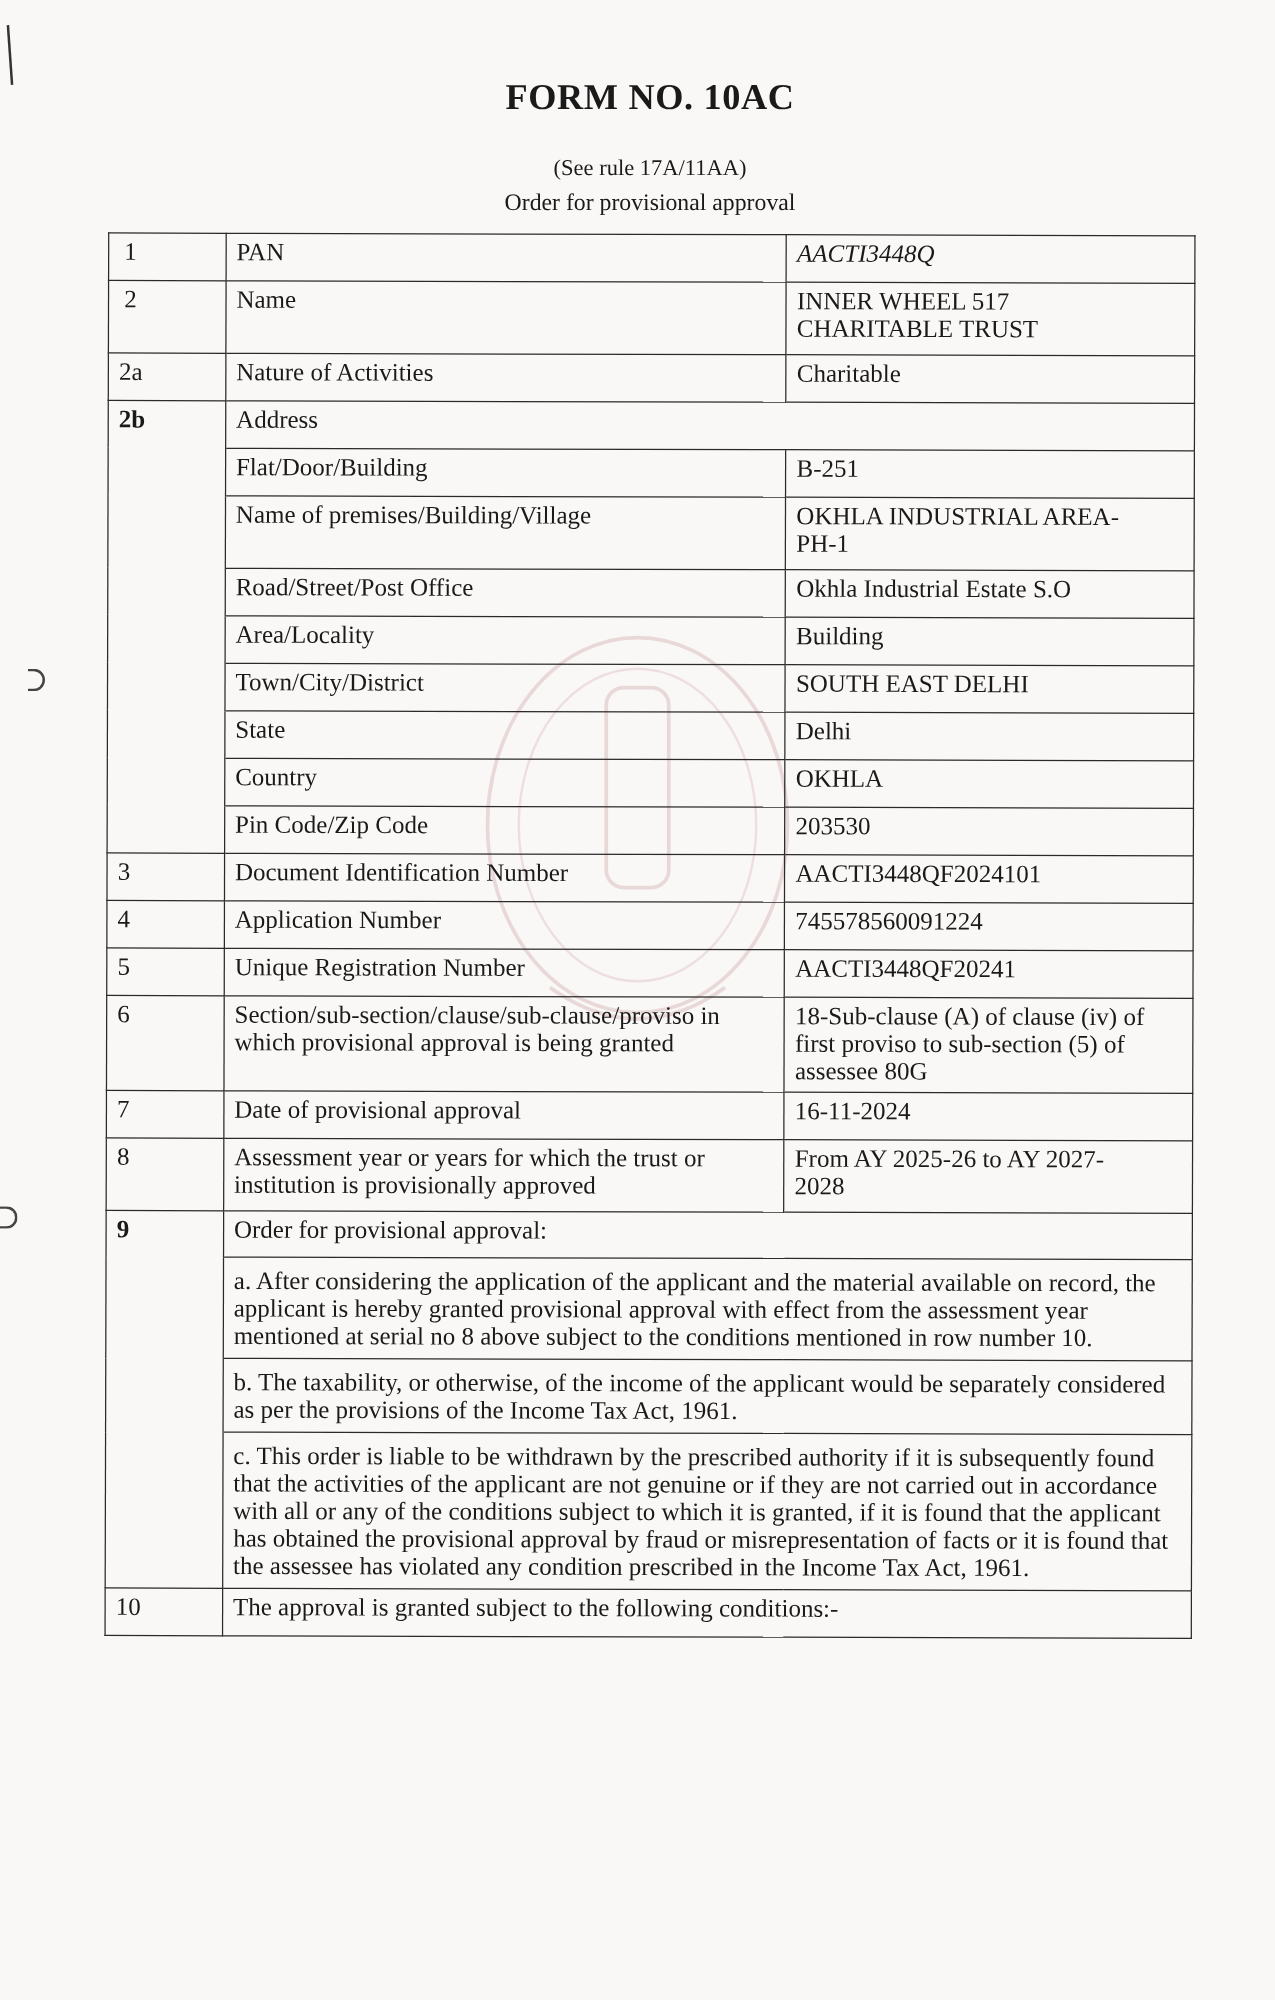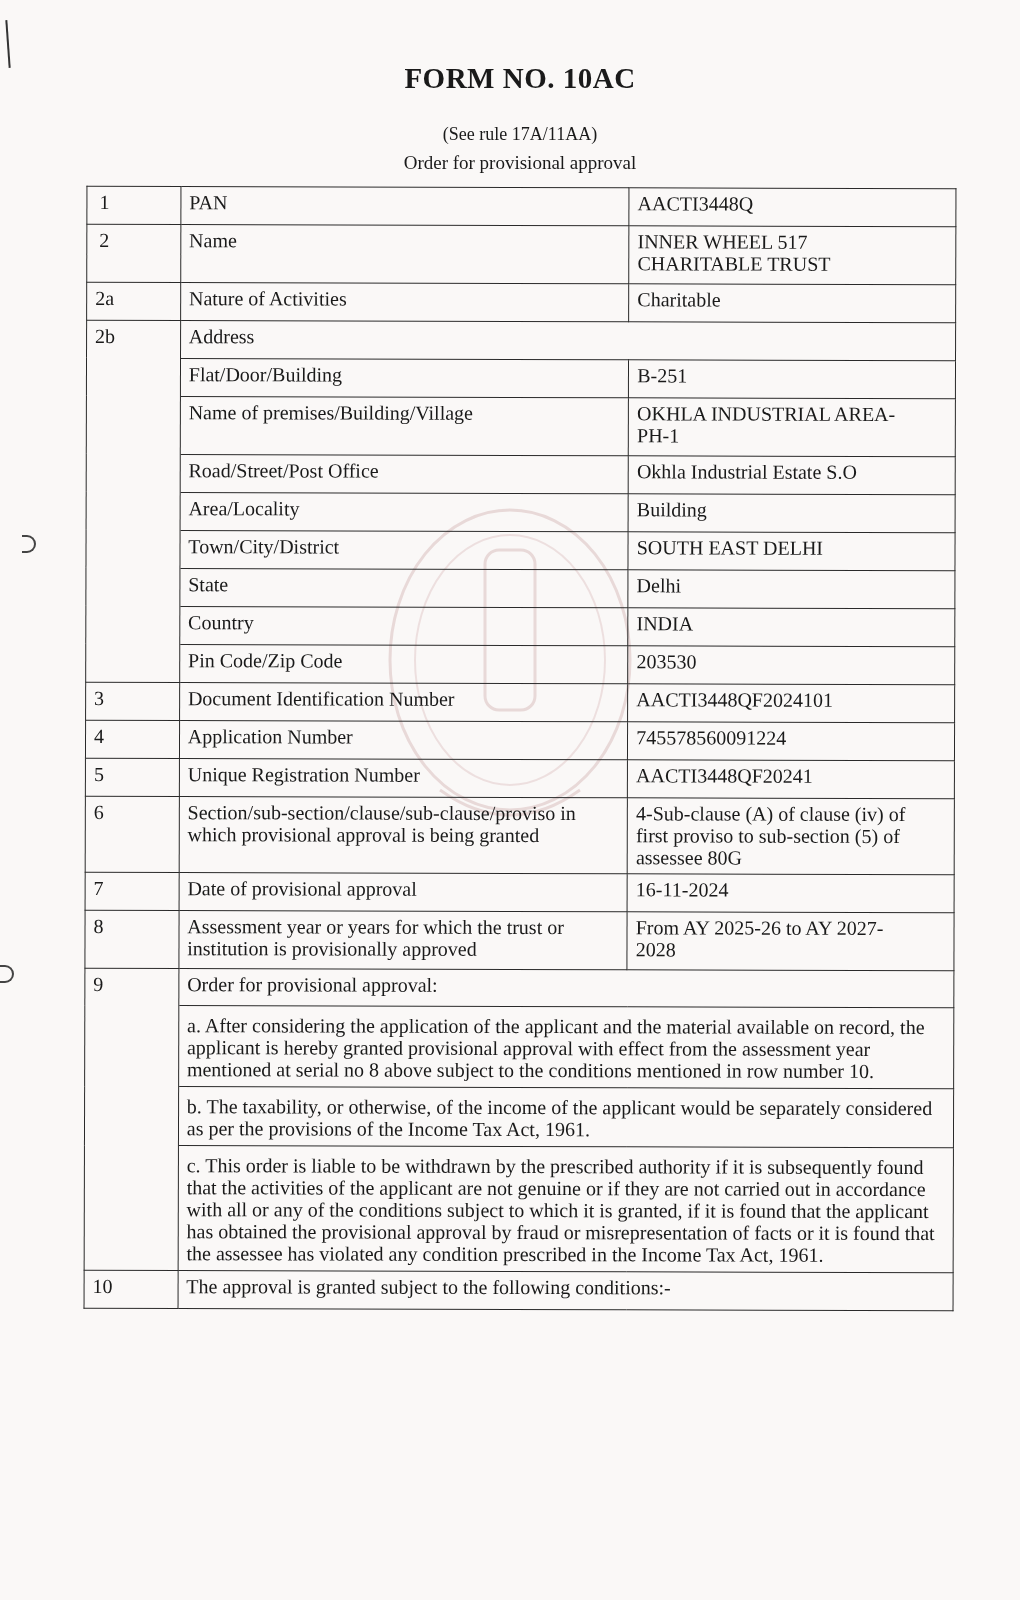--- a/index.html
+++ b/index.html
@@ -23,7 +23,7 @@
   .form-table td { border: 1.6px solid #2a2a2a; vertical-align: top; padding: 4px 8px 3px 8px; line-height: 22px; }
   .col-no { width: 70px; padding-left: 12px !important; }
   .col-label { width: 418px; }
-  .col-value { width: 300px; }
+  .col-value { width: 300px; font-style: italic; }
   .noborder-tb { border-top: none !important; border-bottom: none !important; }
   .noborder-t { border-top: none !important; }
   .noborder-b { border-bottom: none !important; }

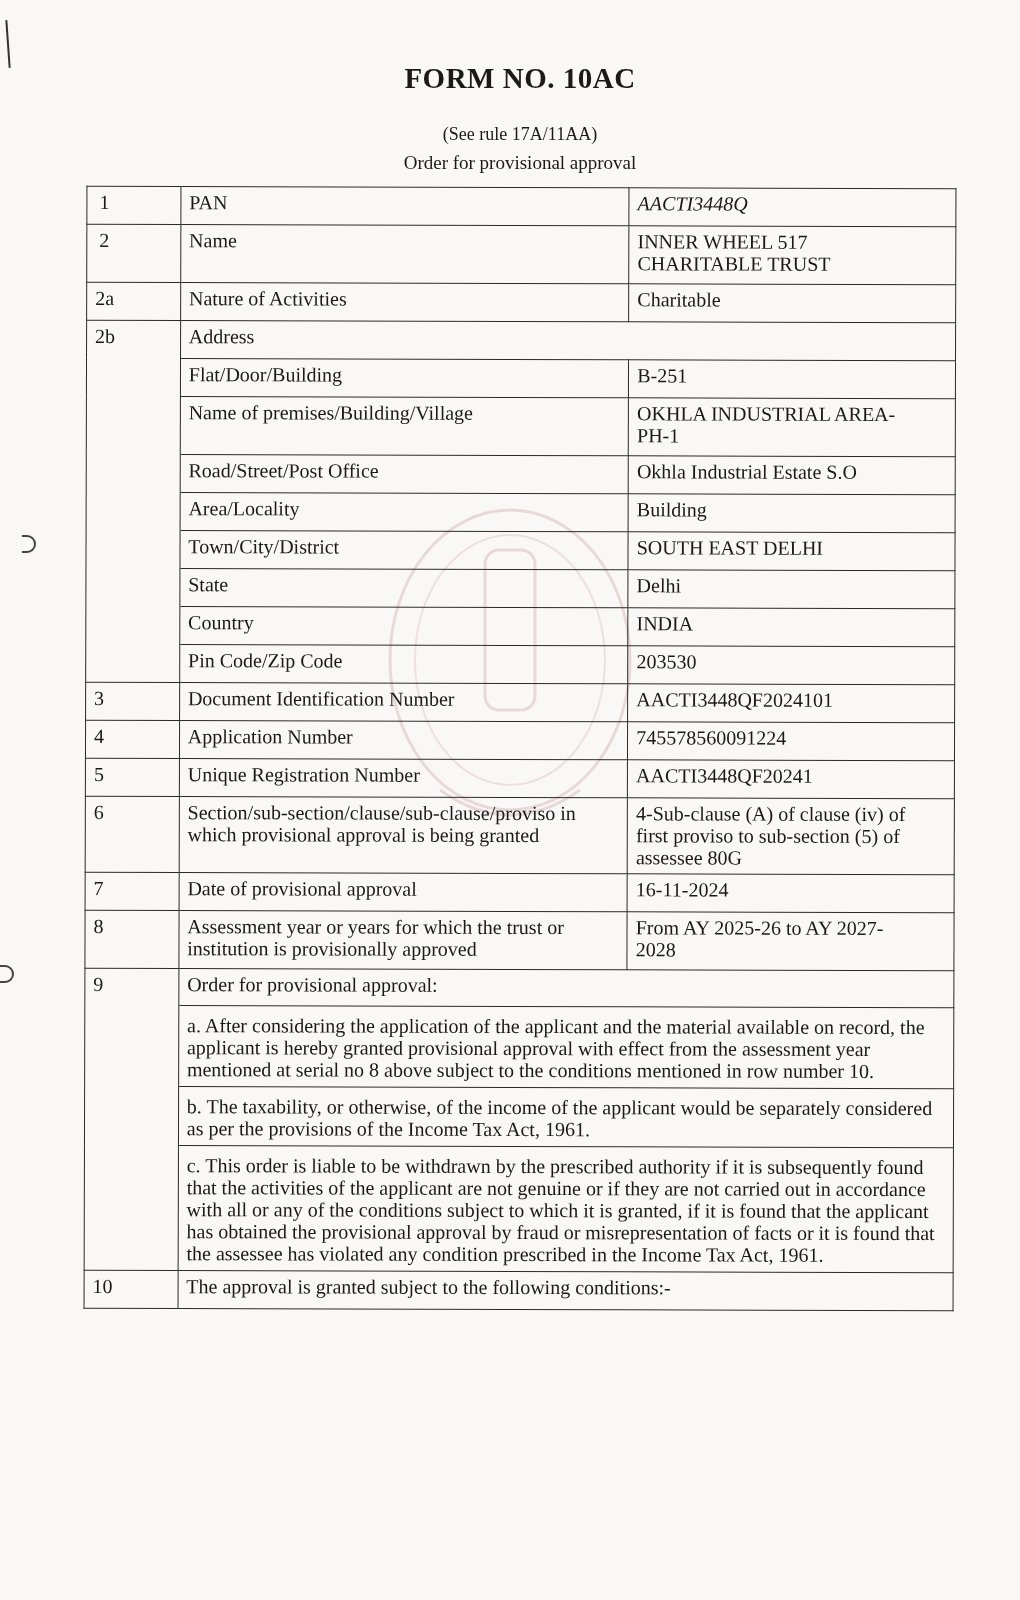--- a/index.html
+++ b/index.html
@@ -26,7 +26,7 @@
   .col-value { width: 300px; font-style: italic; }
   .noborder-tb { border-top: none !important; border-bottom: none !important; }
   .noborder-t { border-top: none !important; }
-  .noborder-b { border-bottom: none !important; }
+  .noborder-b { border-bottom: none !important; font-weight: bold; }
   .h-tall { height: 50px; }
   .h-std { height: 30px; }
   .h-70 { height: 68px; }

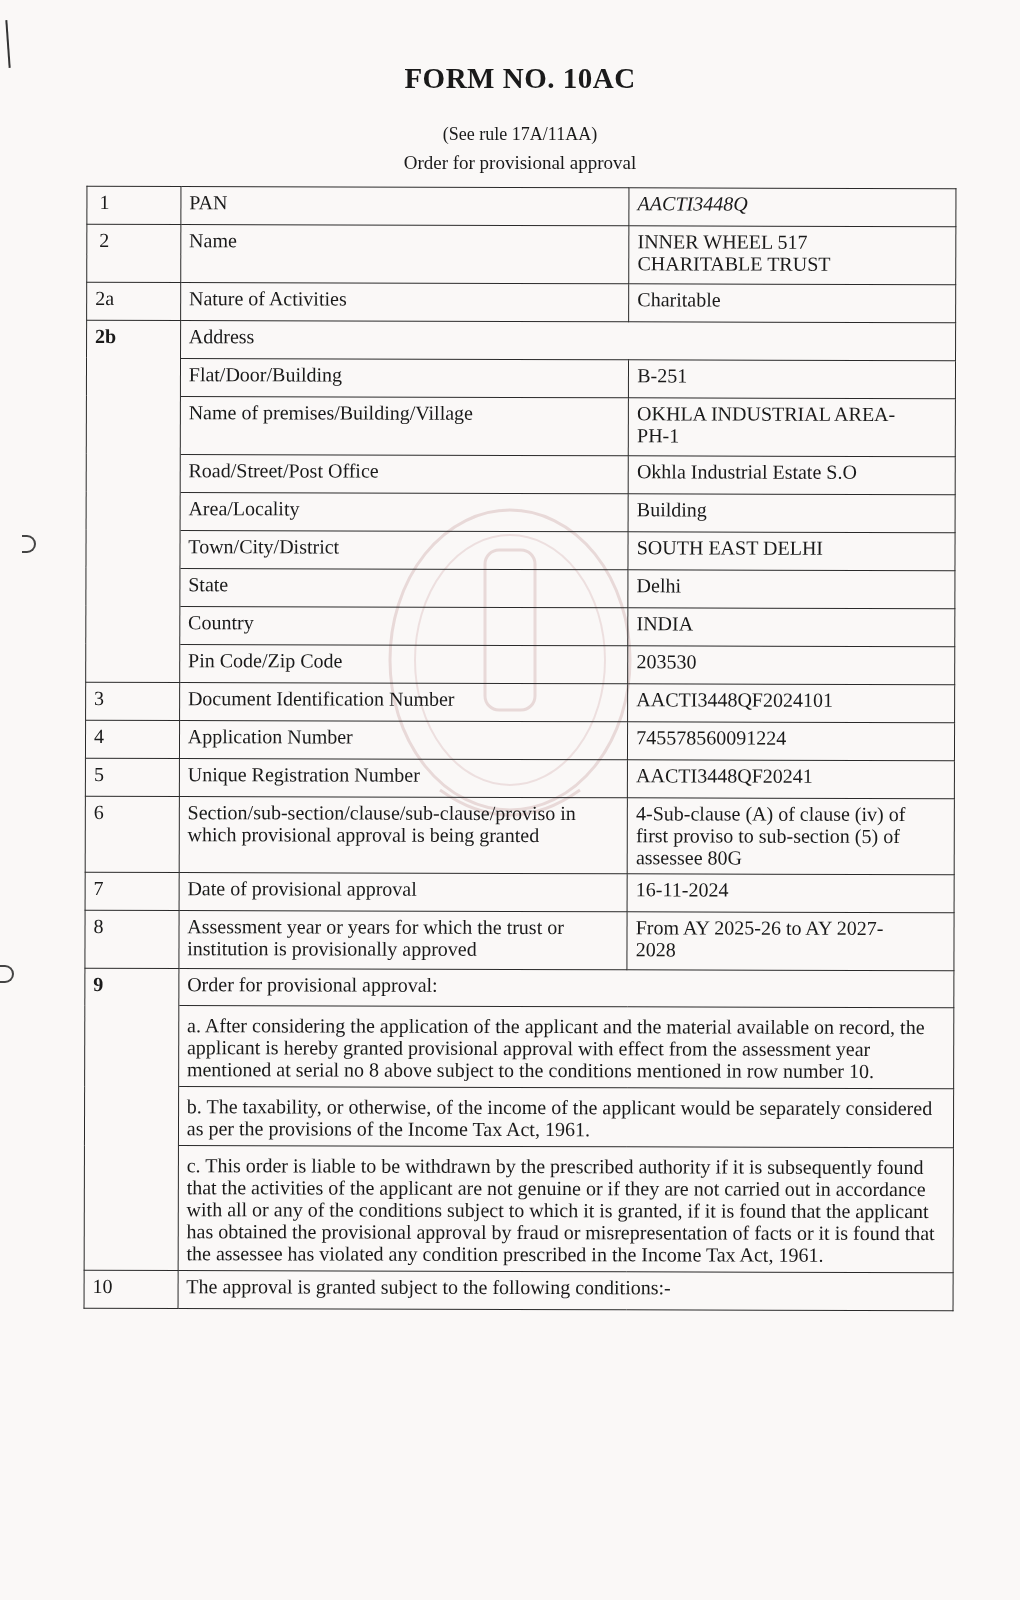--- a/index.html
+++ b/index.html
@@ -112,7 +112,7 @@
   <tr>
     <td class="noborder-tb"></td>
     <td class="h-std">Country</td>
-    <td>INDIA</td>
+    <td>OKHLA</td>
   </tr>
   <tr>
     <td class="noborder-t"></td>

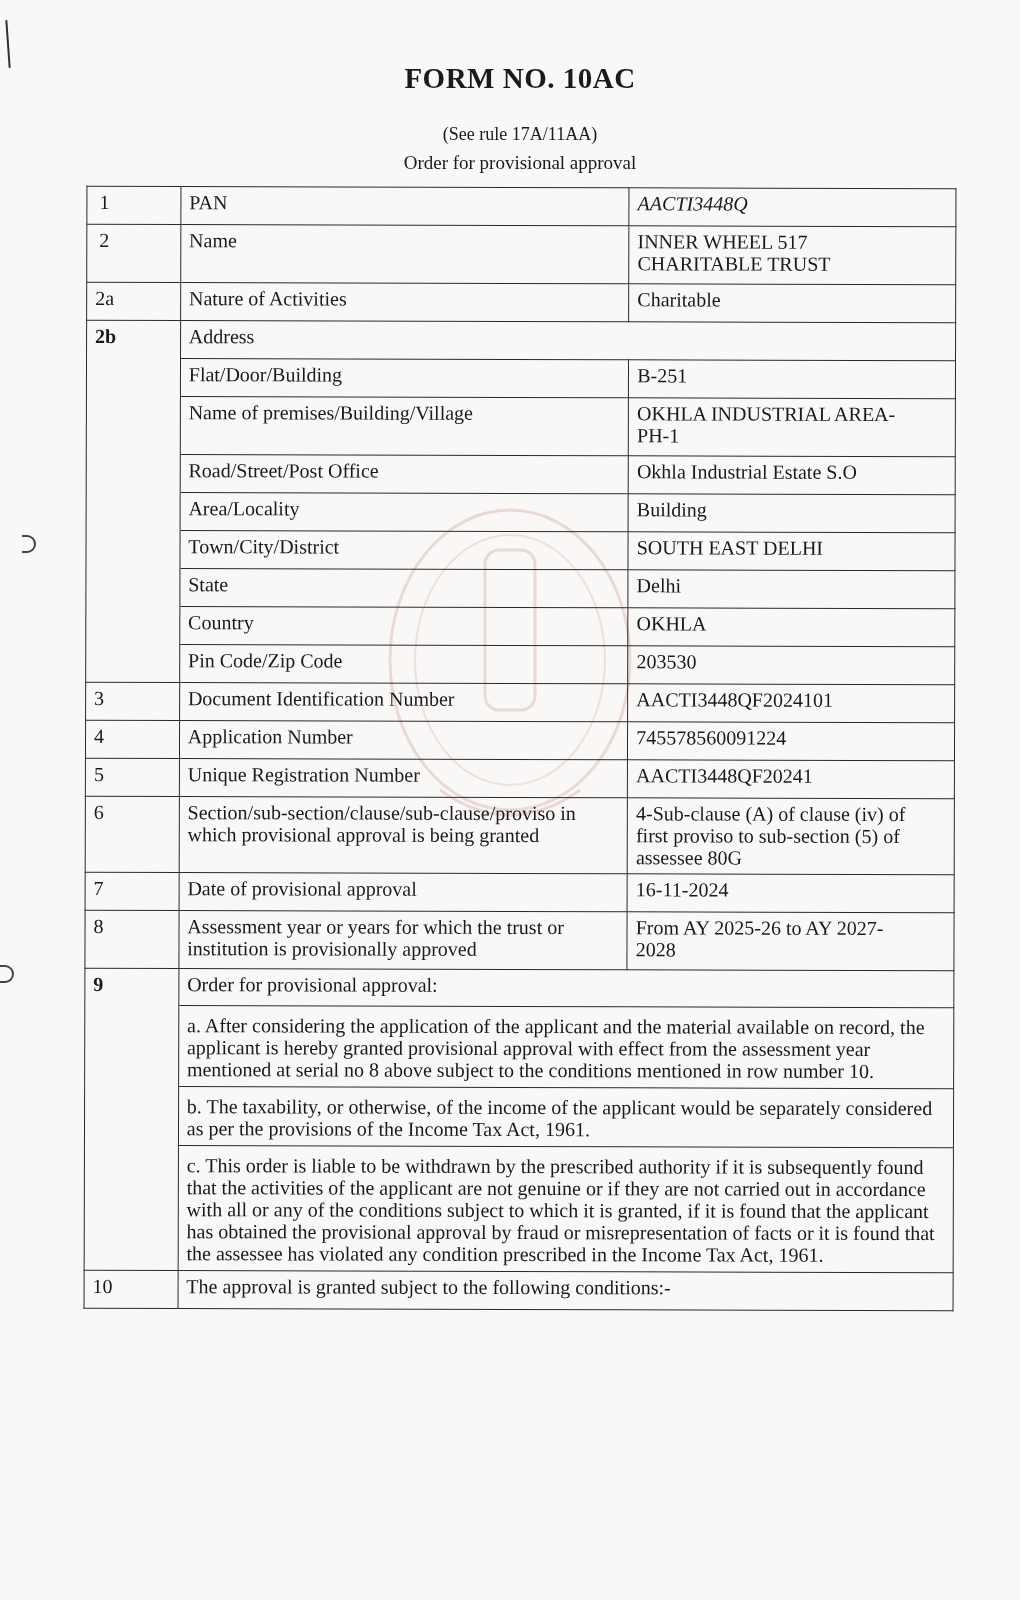--- a/index.html
+++ b/index.html
@@ -141,7 +141,7 @@
       <div>which provisional approval is being granted</div>
     </td>
     <td>
-      <div>4-Sub-clause (A) of clause (iv) of</div>
+      <div>18-Sub-clause (A) of clause (iv) of</div>
       <div>first proviso to sub-section (5) of</div>
       <div>assessee 80G</div>
     </td>

